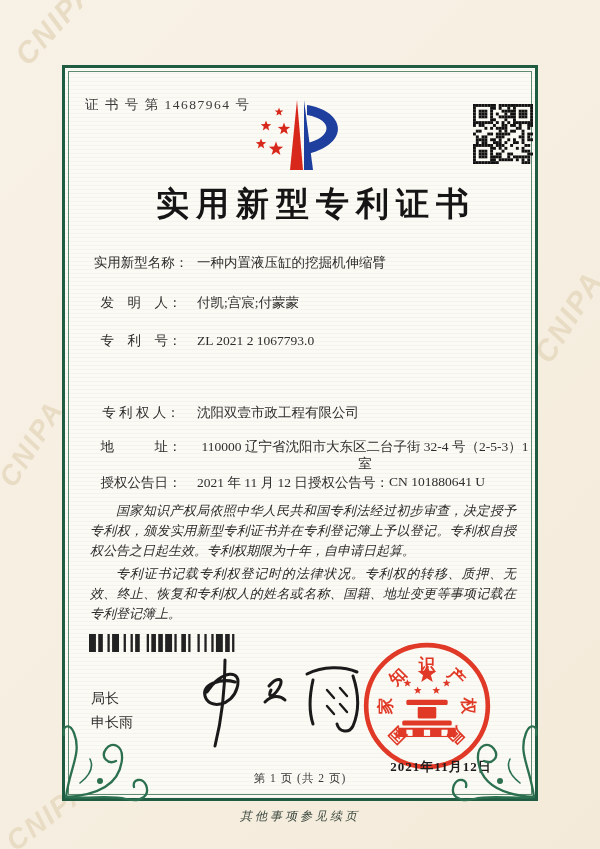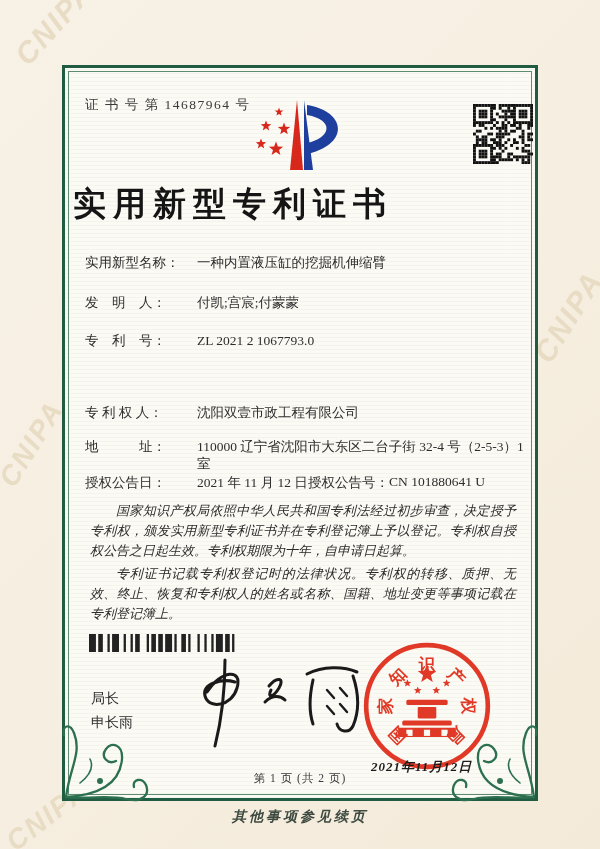--- a/index.html
+++ b/index.html
@@ -35,7 +35,7 @@
   .certno{position:absolute;left:20px;top:28px;font-size:13.5px;color:#3a3a3a;letter-spacing:1.5px;}
   .qr{position:absolute;left:408px;top:36px;width:60px;height:60px;}
   .logo{position:absolute;left:186px;top:28px;width:104px;height:86px;}
-  .title{position:absolute;left:8px;top:114px;width:100%;text-align:left;
+  .title{position:absolute;left:16px;top:114px;width:100%;text-align:center;
     font-size:33px;font-weight:700;color:#151515;letter-spacing:7px;}
 
   .field{position:absolute;left:20px;display:flex;font-size:13.5px;color:#2e2e2e;line-height:17px;}

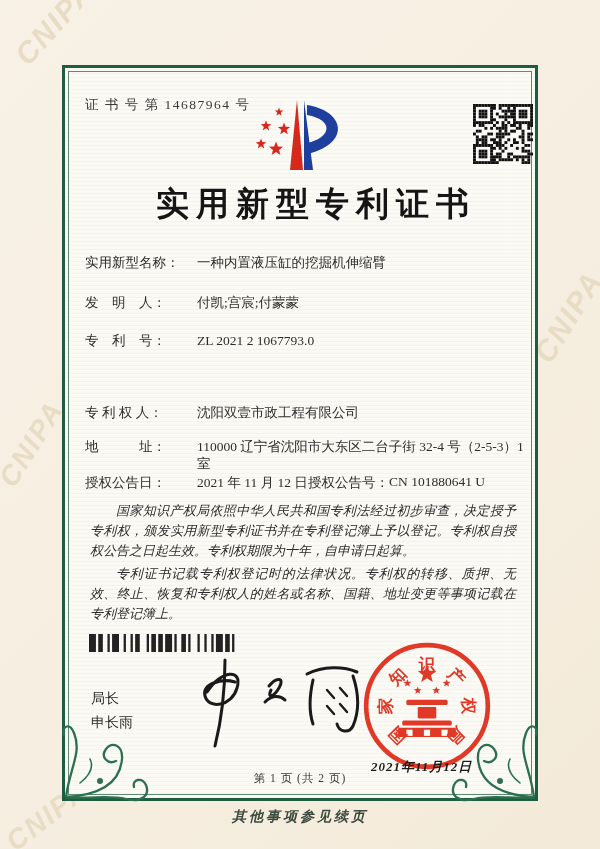--- a/index.html
+++ b/index.html
@@ -38,7 +38,7 @@
   .title{position:absolute;left:16px;top:114px;width:100%;text-align:center;
     font-size:33px;font-weight:700;color:#151515;letter-spacing:7px;}
 
-  .field{position:absolute;left:20px;display:flex;font-size:13.5px;color:#2e2e2e;line-height:17px;}
+  .field{position:absolute;left:20px;display:flex;font-size:13.5px;color:#2e2e2e;line-height:17px;text-align:center;}
   .field .lab{width:112px;flex:0 0 112px;}
   .field .val{max-width:336px;}
   .f0{top:186px}.f1{top:226px}.f2{top:264px}.f3{top:302px}.f4{top:336px}.f5{top:370px}

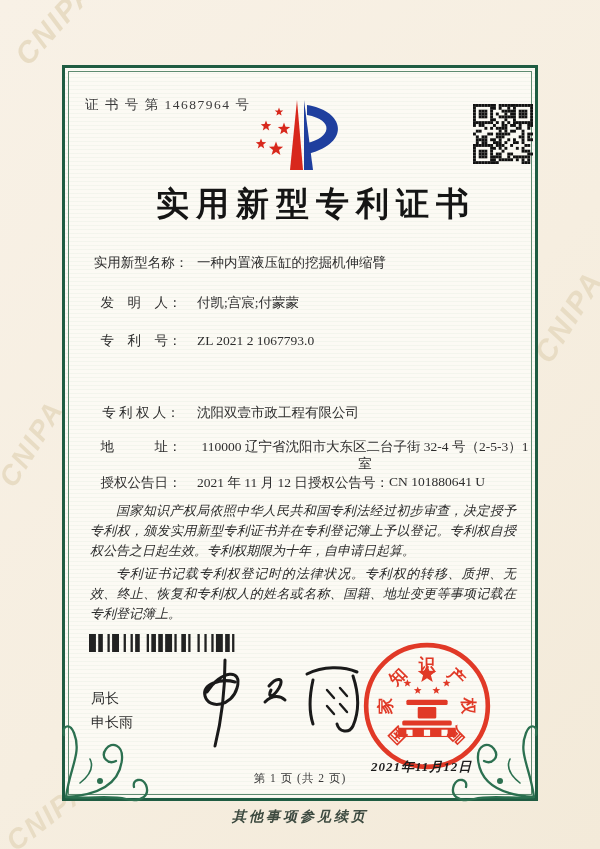--- a/index.html
+++ b/index.html
@@ -57,8 +57,8 @@
   .signature{position:absolute;left:112px;top:582px;width:220px;height:110px;}
 
   .seal{position:absolute;left:296px;top:572px;width:132px;height:132px;opacity:.93;}
-  .seal-date{position:absolute;left:306px;top:690px;width:140px;z-index:5;
-    font-size:13px;font-weight:700;color:#1c1c1c;letter-spacing:1px;white-space:nowrap;font-style:italic;}
+  .seal-date{position:absolute;left:306px;top:690px;width:140px;text-align:center;z-index:5;
+    font-size:13px;font-weight:700;color:#1c1c1c;letter-spacing:1px;white-space:nowrap;}
 
   .pagenum{position:absolute;left:0;top:703px;width:100%;text-align:center;
     font-size:11.5px;color:#3a3a3a;letter-spacing:1px;}

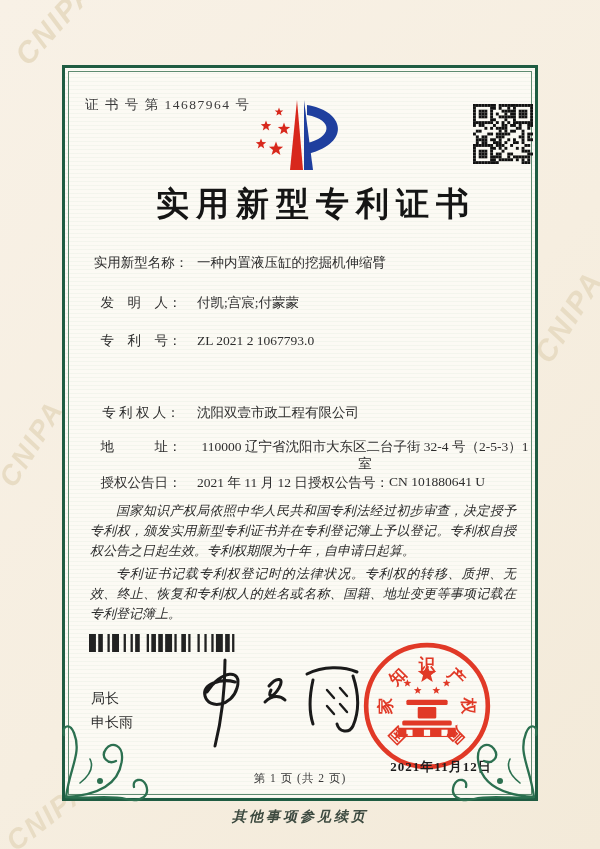--- a/index.html
+++ b/index.html
@@ -68,7 +68,7 @@
   .fl-right{right:-5px;bottom:-5px;transform:scaleX(-1);}
 
   .footer-note{position:absolute;left:0;top:808px;width:100%;text-align:center;
-    font-size:14px;color:#3d4a40;letter-spacing:3px;font-style:italic;font-weight:bold;}
+    font-size:12px;color:#3d4a40;letter-spacing:3px;font-style:italic;}
 </style>
 </head>
 <body>

